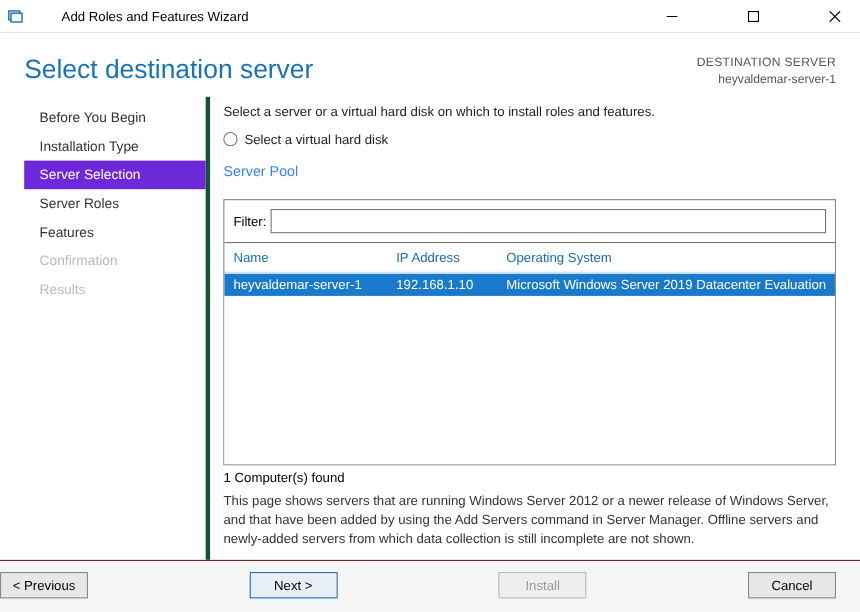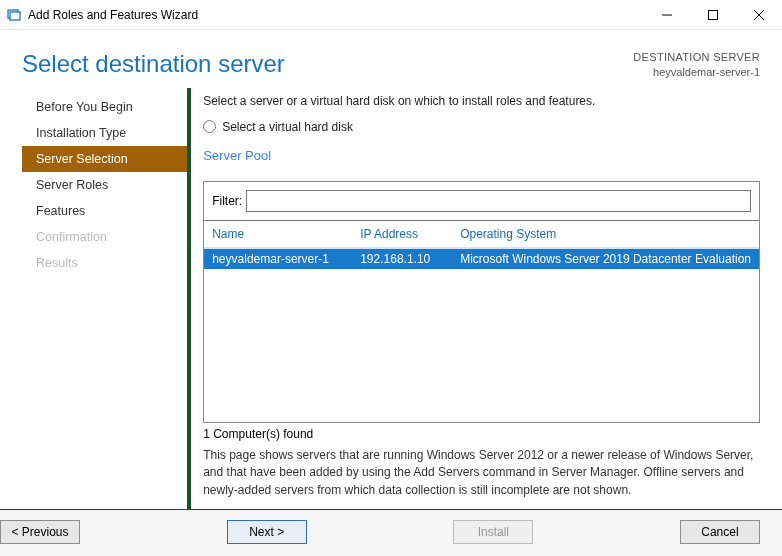--- a/index.html
+++ b/index.html
@@ -5,7 +5,7 @@
   * { box-sizing: border-box; margin: 0; padding: 0; font-family: "Segoe UI", Tahoma, sans-serif; }
   body { background: #fff; width: 782px; height: 556px; overflow: hidden; position: relative; display: flex; flex-direction: column; }
   
-  .titlebar { display: flex; align-items: center; height: 30px; padding: 0 0 0 6px; border-bottom: 1px solid #e5e5e5; }
+  .titlebar { display: flex; align-items: center; height: 30px; padding: 0 0 0 6px; border-bottom: 1px solid #e5e5e5; gap: 28px; }
   .titlebar .icon { width: 16px; height: 16px; margin-right: 6px; display:flex; align-items:center; justify-content:center; }
   .titlebar .title { font-size: 12px; color: #000; flex: 1; }
   .win-btn { width: 46px; height: 30px; display: flex; align-items: center; justify-content: center; font-size: 14px; cursor: pointer; }

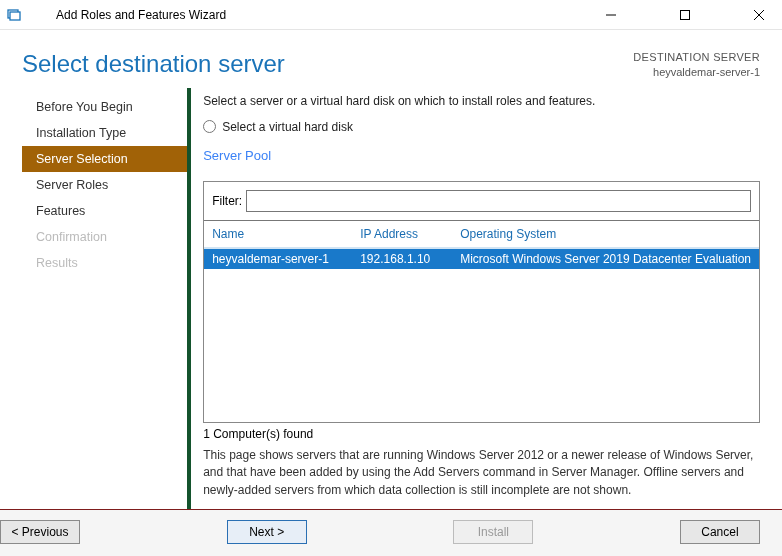--- a/index.html
+++ b/index.html
@@ -20,7 +20,7 @@
   
   .sidebar { width: 182px; padding-top: 6px; border-right: 4px solid #14532d; display:flex; flex-direction:column; }
   .nav-item { font-size: 12.5px; color: #333; padding: 6px 10px 6px 14px; cursor: pointer; }
-  .nav-item.selected { background: #a16207; color: #fff; }
+  .nav-item.selected { background: #6d28d9; color: #fff; }
   .nav-item.disabled { color: #bbb; cursor: default; }
   
   .main { flex: 1; padding: 6px 22px 0 12px; font-size: 12px; color: #222; display:flex; flex-direction:column; min-height:0;}

